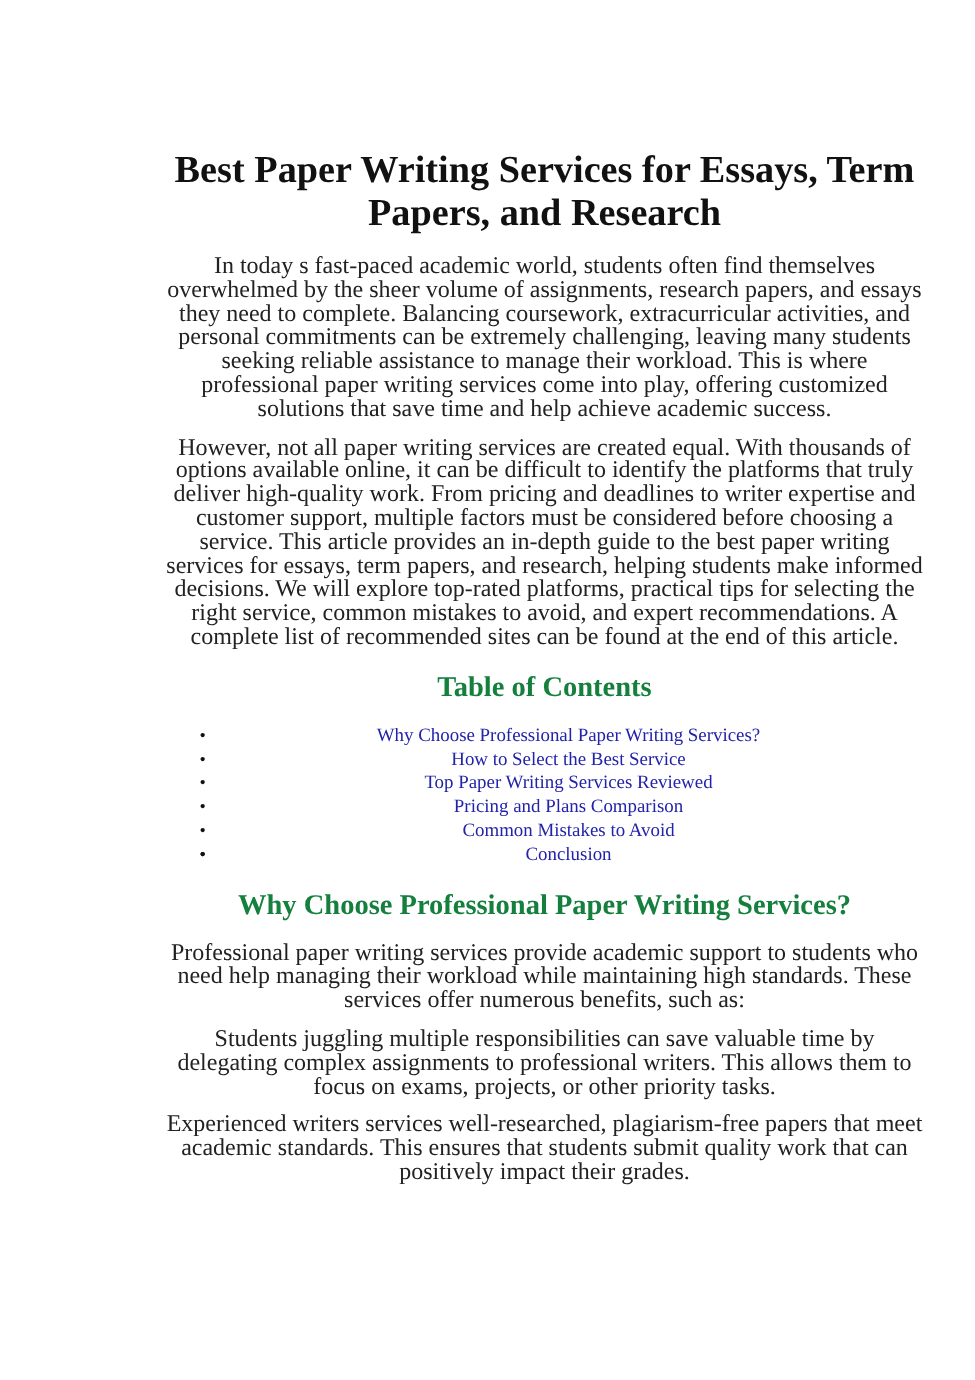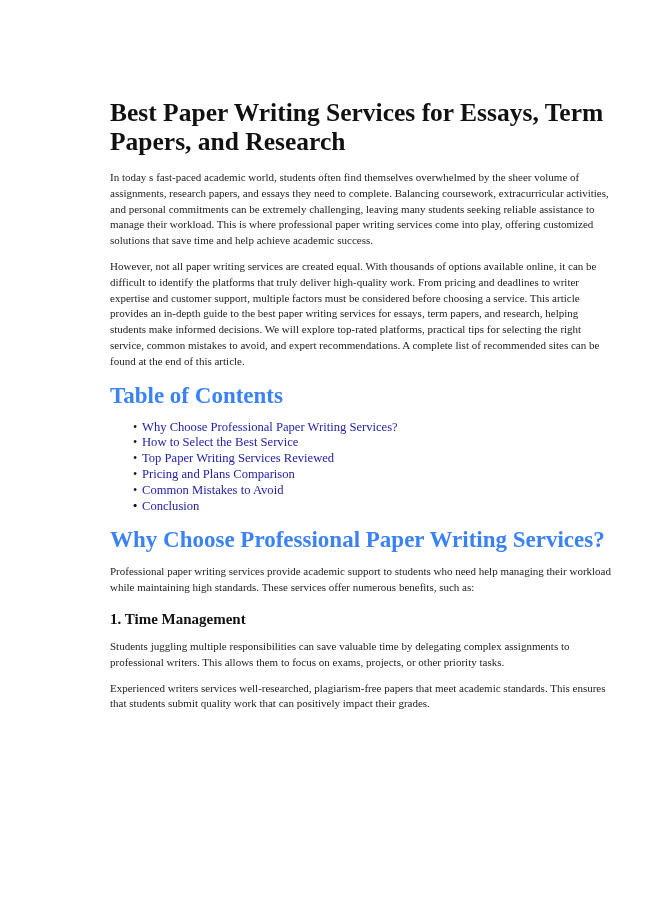--- a/index.html
+++ b/index.html
@@ -8,7 +8,7 @@
       font-family: "Liberation Serif", "DejaVu Serif", serif;
       color: #1a1a1a;
     }
-    .page { position: relative; padding: 98px 34px 0 110px; }
+    .page { position: relative; padding: 98px 34px 0 110px; text-align: center; }
     h1 {
       font-size: 25.5px; line-height: 29px; font-weight: bold;
       margin: 0 0 14px 0; color: #111;

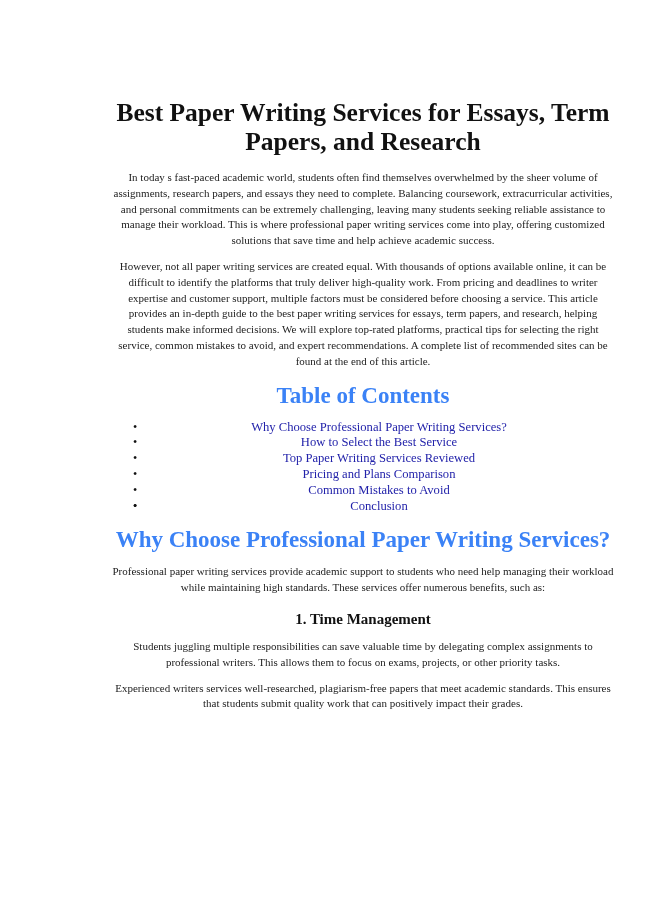--- a/index.html
+++ b/index.html
@@ -14,7 +14,7 @@
       margin: 0 0 14px 0; color: #111;
     }
     p {
-      font-size: 11px; line-height: 15.8px; margin: 0 0 10px 0; color: #222;
+      font-size: 16px; line-height: 15.8px; margin: 0 0 10px 0; color: #222;
     }
     h2 {
       font-size: 23px; line-height: 24px; font-weight: bold;

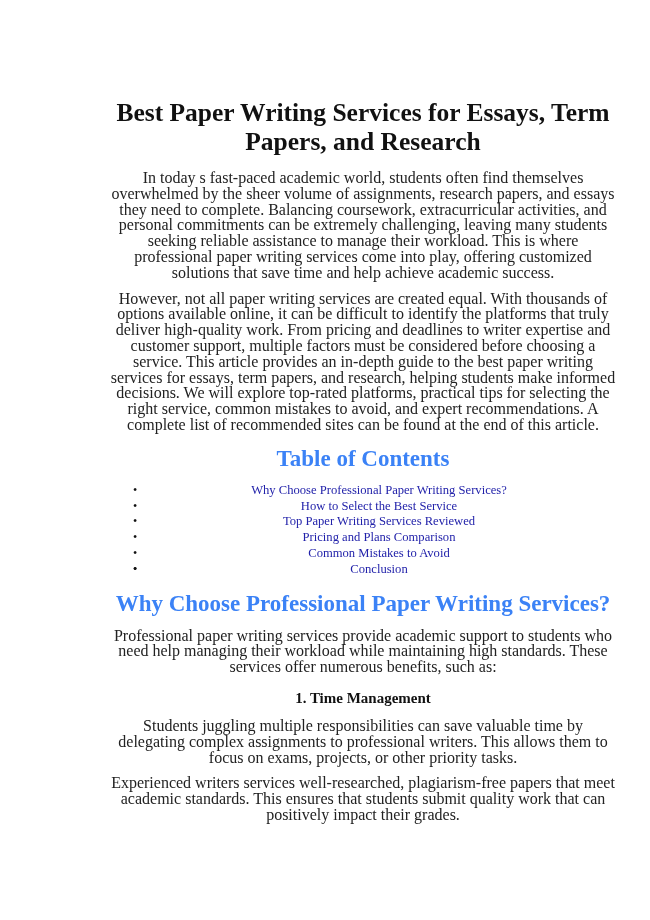--- a/index.html
+++ b/index.html
@@ -17,8 +17,8 @@
       font-size: 16px; line-height: 15.8px; margin: 0 0 10px 0; color: #222;
     }
     h2 {
-      font-size: 23px; line-height: 24px; font-weight: bold;
-      margin: 14px 0 12px 0; color: #3b82f6;
+      font-size: 19px; line-height: 24px; font-weight: bold;
+      margin: 14px 0 12px 0; color: #15803d;
     }
     h3 {
       font-size: 15px; line-height: 19px; font-weight: bold;

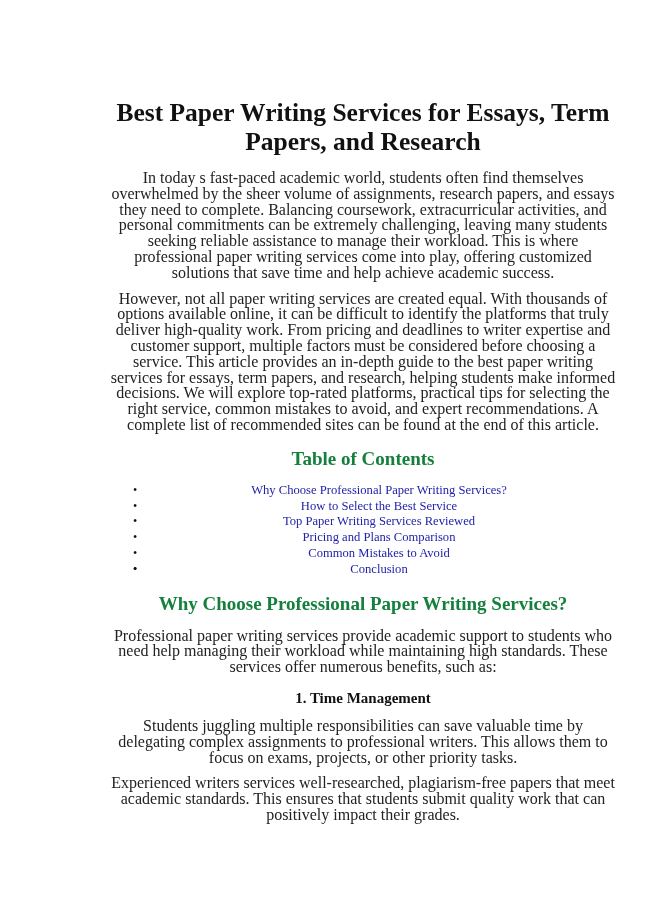--- a/index.html
+++ b/index.html
@@ -56,7 +56,6 @@
   <h2>Why Choose Professional Paper Writing Services?</h2>
   <p>Professional paper writing services provide academic support to students who need help managing their workload while maintaining high standards. These services offer numerous benefits, such as:</p>
 
-  <h3>1. Time Management</h3>
   <p>Students juggling multiple responsibilities can save valuable time by delegating complex assignments to professional writers. This allows them to focus on exams, projects, or other priority tasks.</p>
 
   <p>Experienced writers services well-researched, plagiarism-free papers that meet academic standards. This ensures that students submit quality work that can positively impact their grades.</p>

